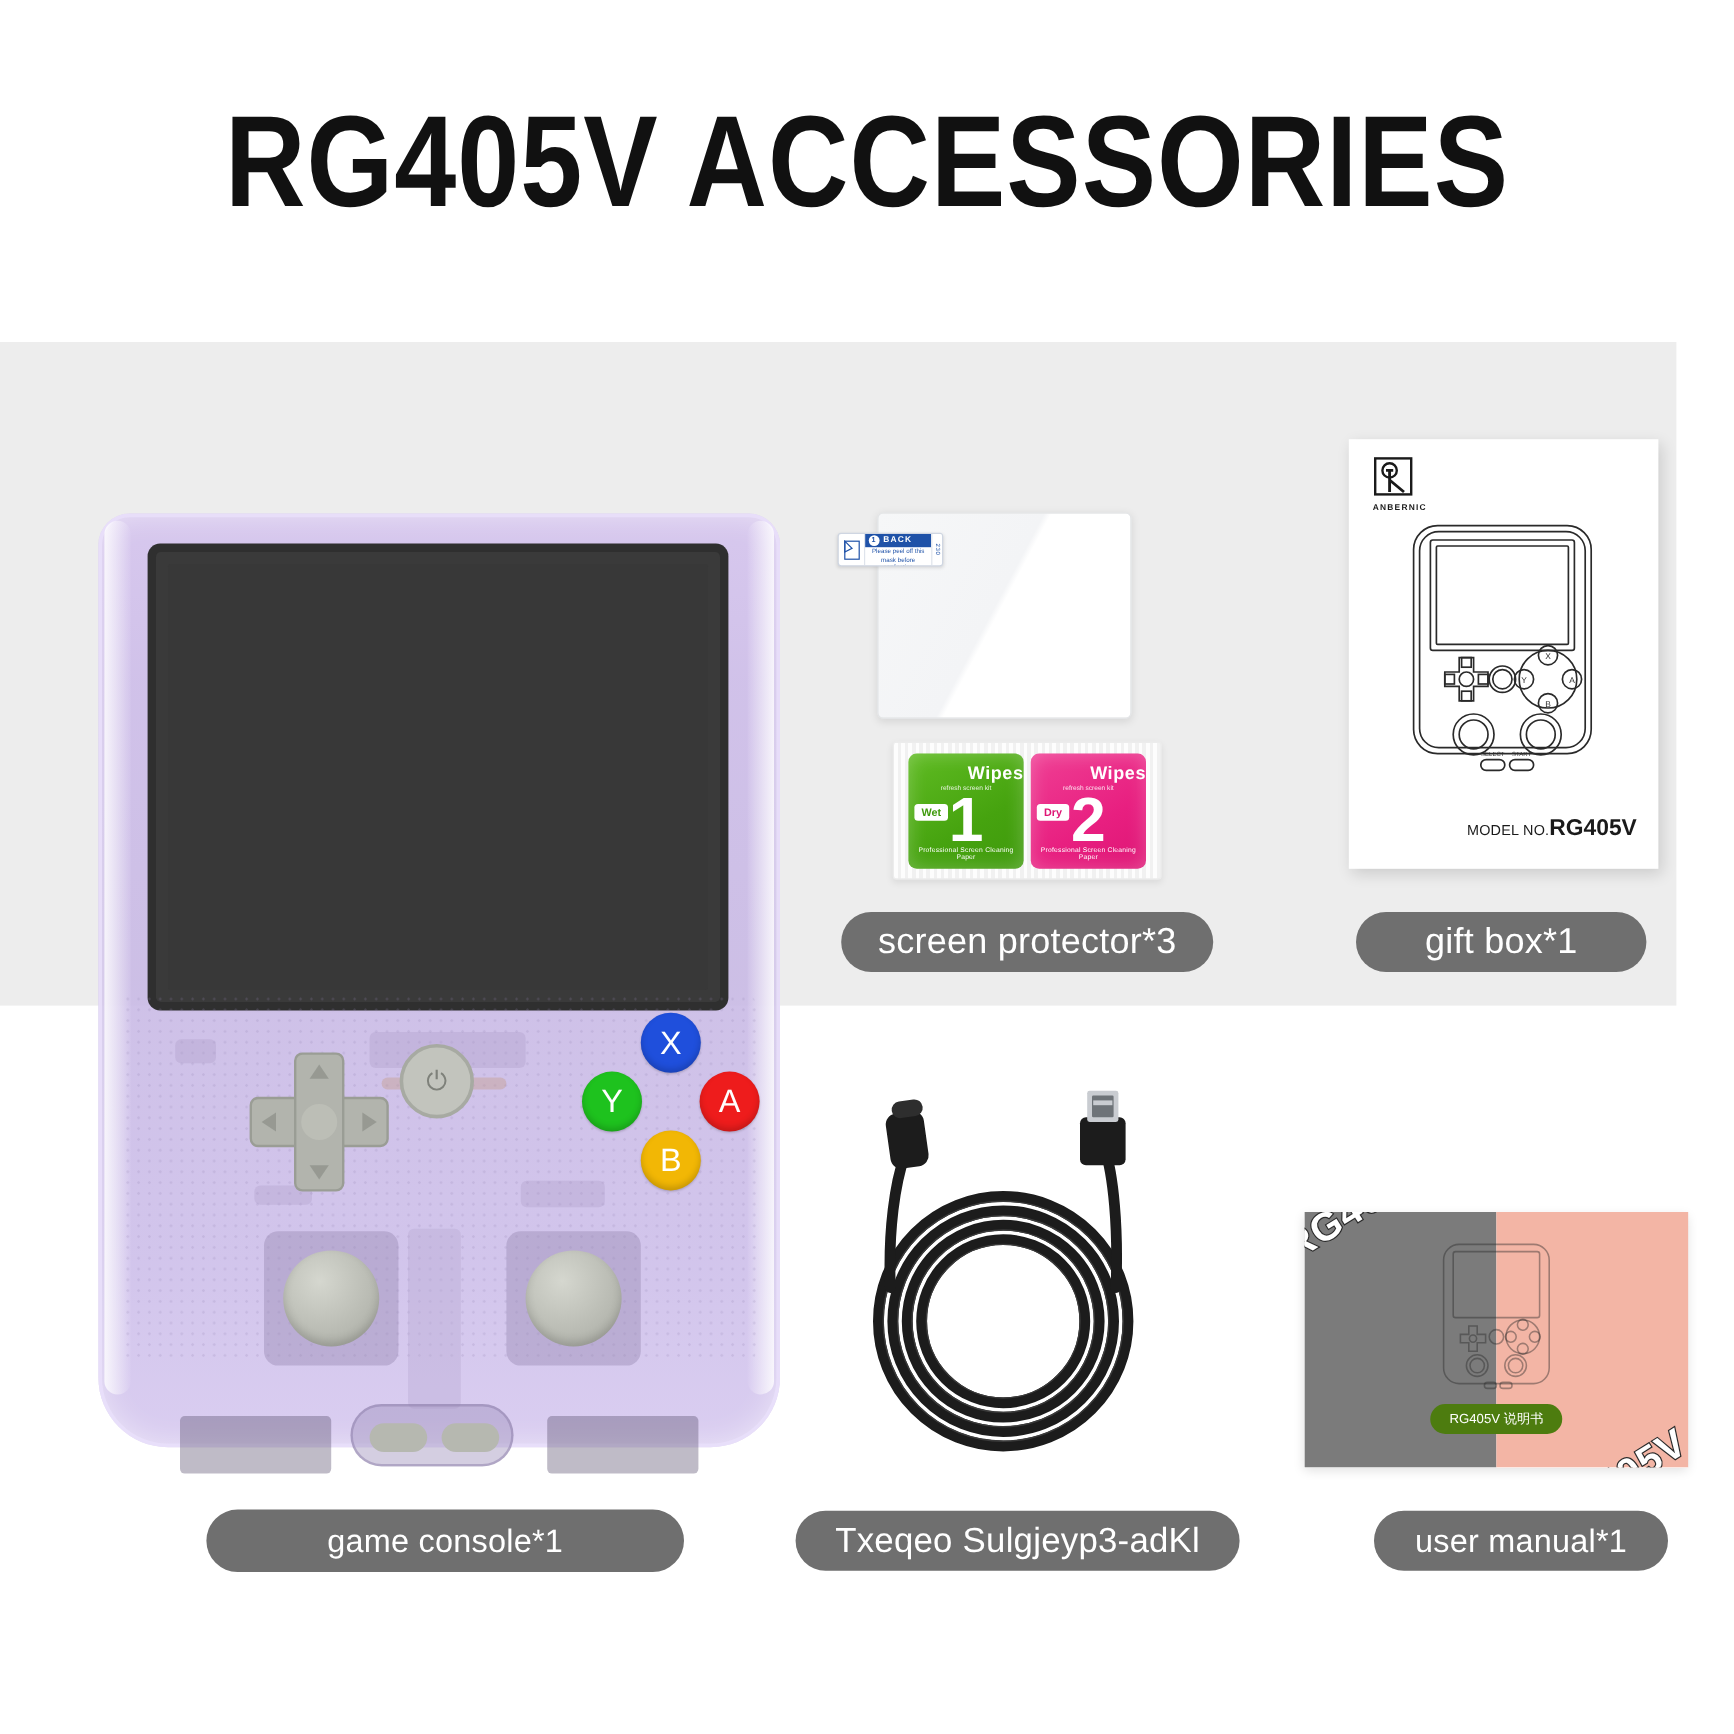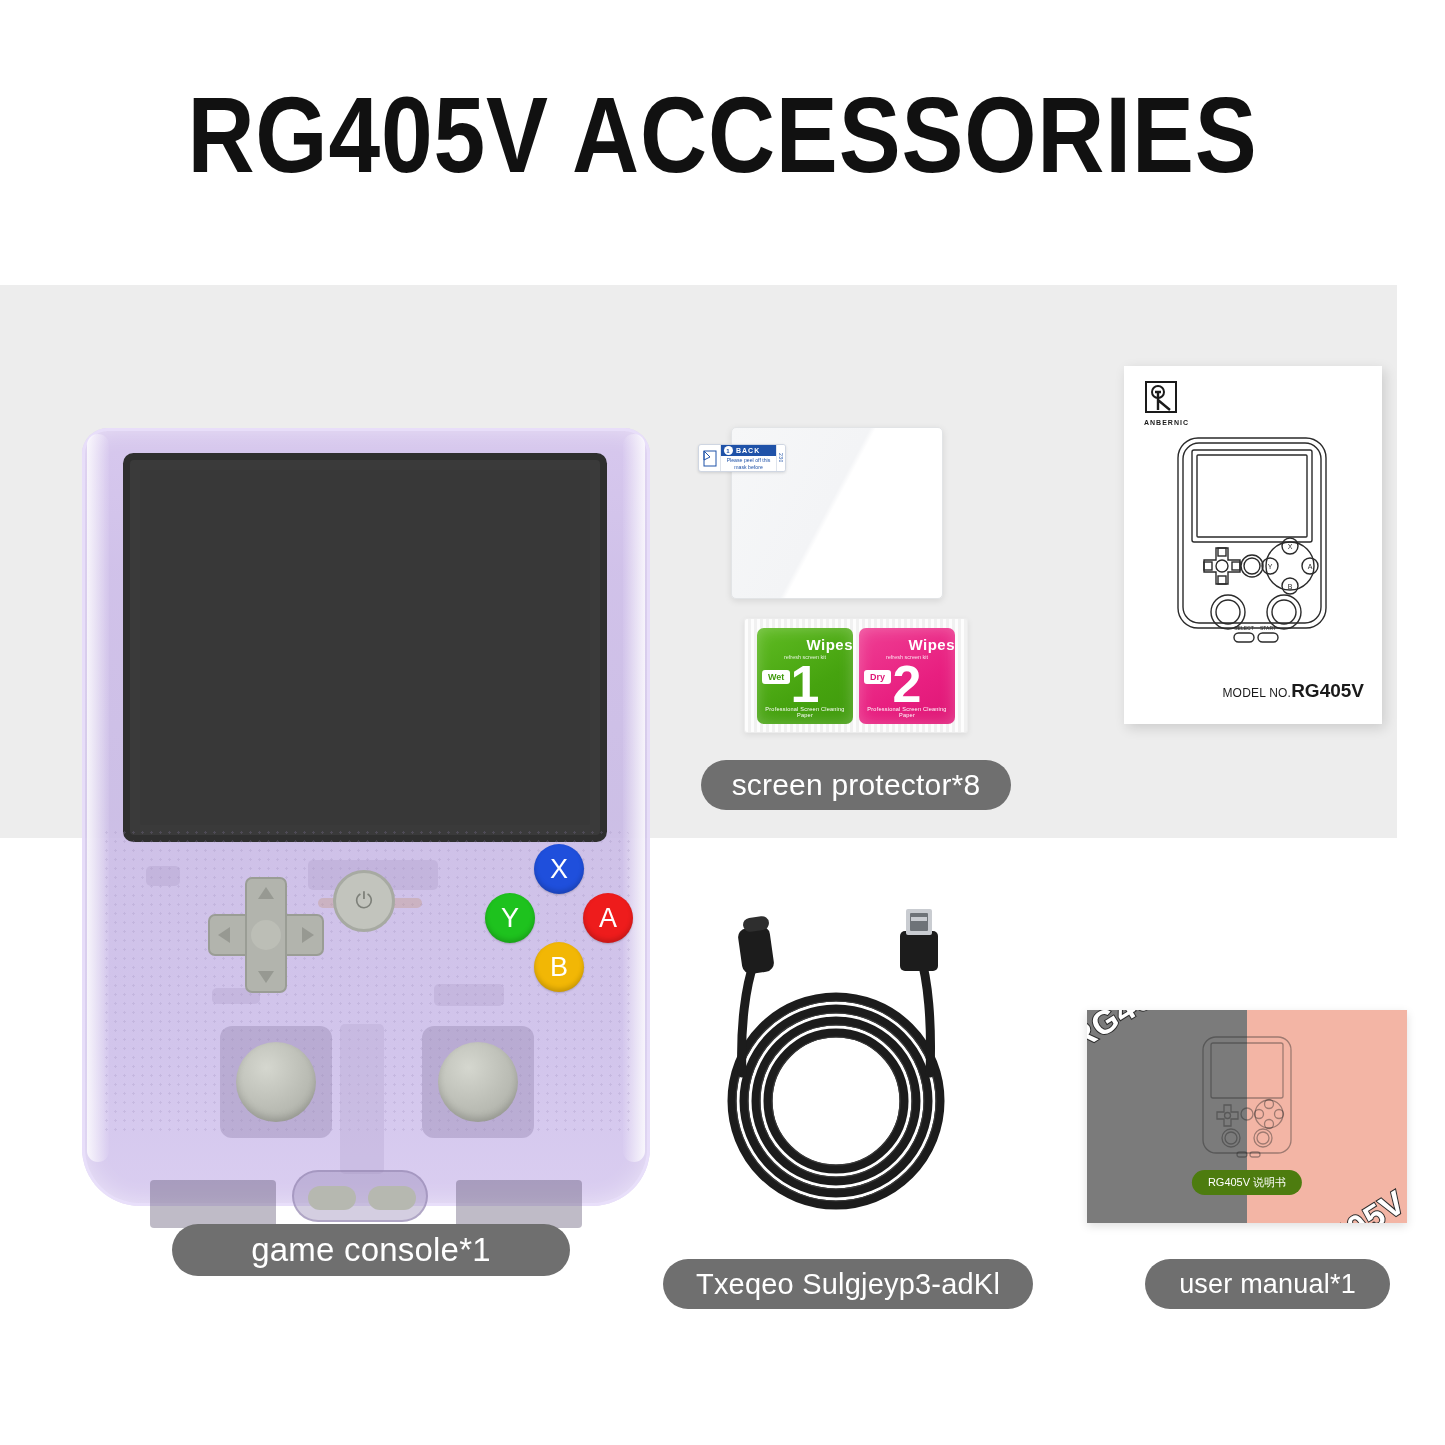--- a/index.html
+++ b/index.html
@@ -579,7 +579,7 @@
     <div id="manual-badge">RG405V 说明书</div>
   </div>
 
-  <div class="pill" id="label-screen-protector">screen protector*8</div>
+  <div class="pill" id="label-screen-protector">screen protector*3</div>
   <div class="pill" id="label-game-console">game console*1</div>
   <div class="pill" id="label-cable">Txeqeo Sulgjeyp3-adKl</div>
   <div class="pill" id="label-user-manual">user manual*1</div>

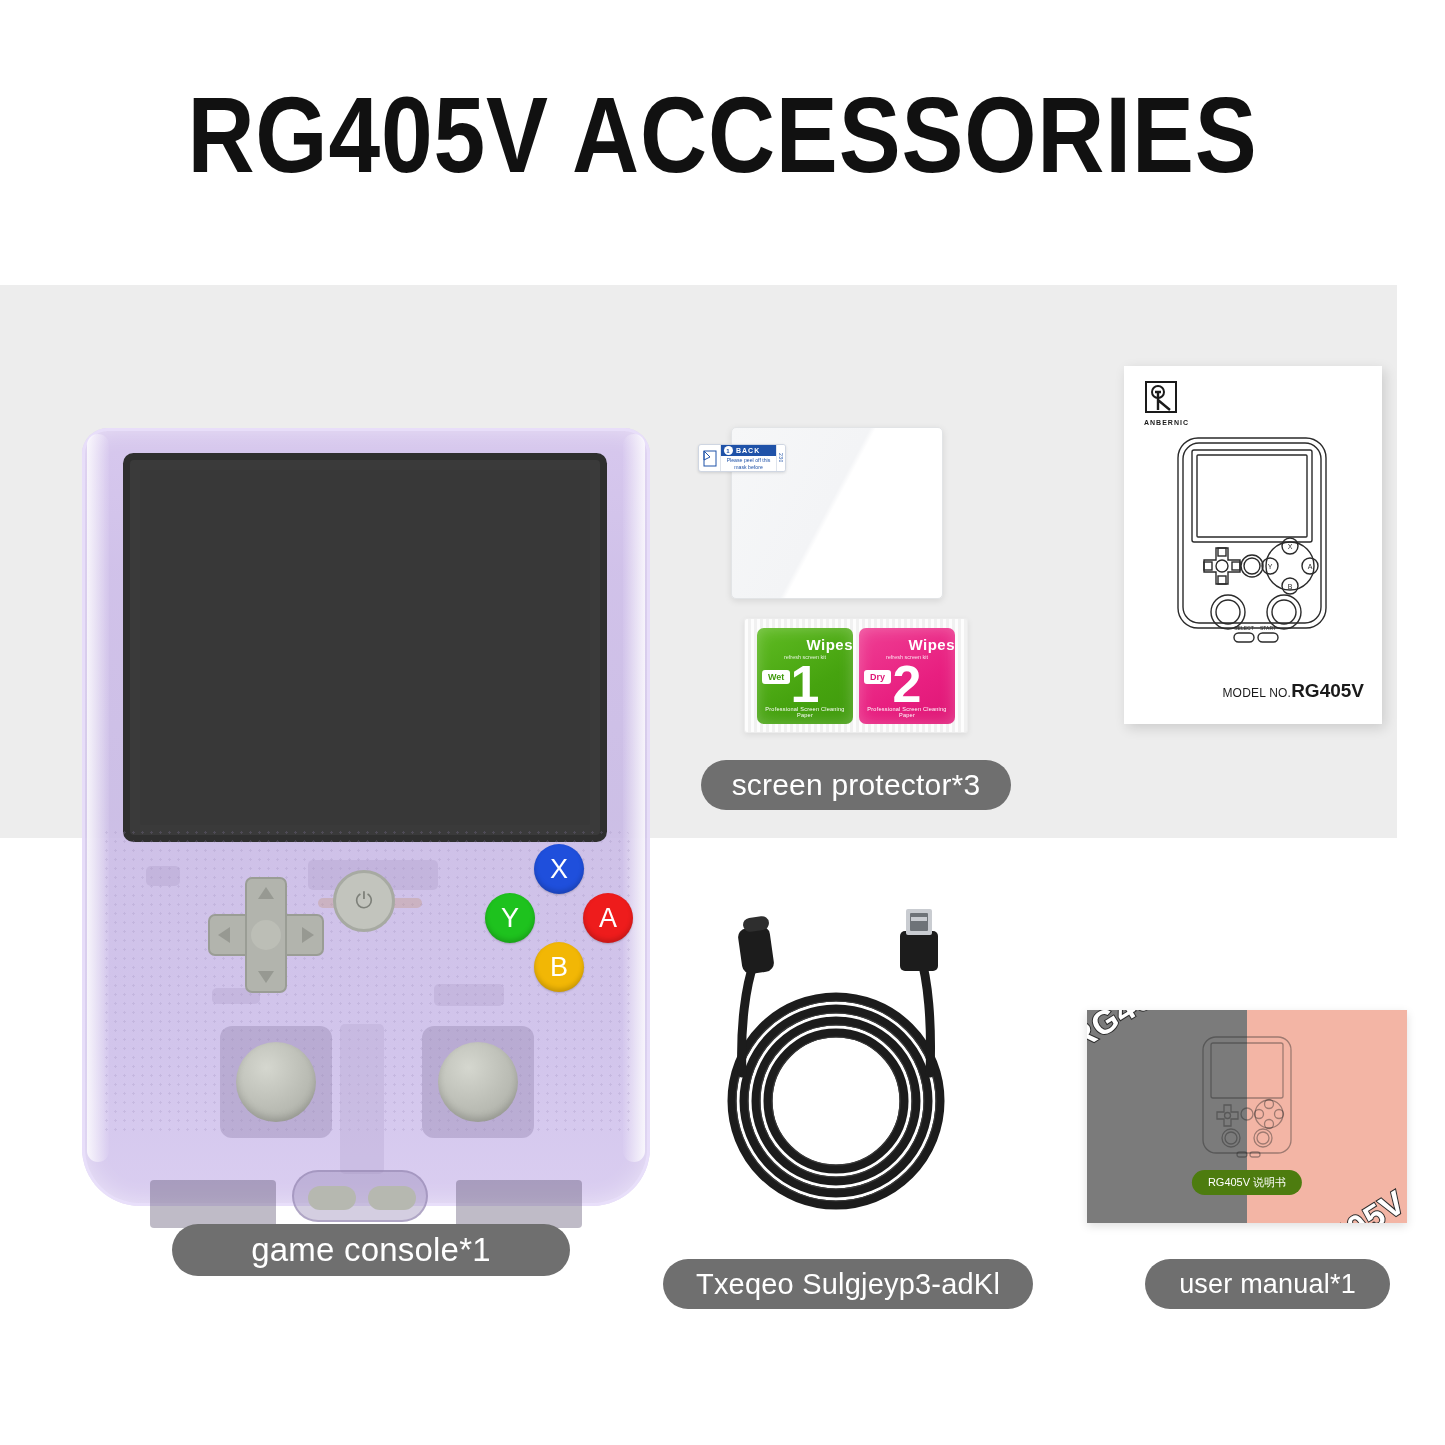--- a/index.html
+++ b/index.html
@@ -580,6 +580,7 @@
   </div>
 
   <div class="pill" id="label-screen-protector">screen protector*3</div>
+  <div class="pill" id="label-gift-box">gift box*1</div>
   <div class="pill" id="label-game-console">game console*1</div>
   <div class="pill" id="label-cable">Txeqeo Sulgjeyp3-adKl</div>
   <div class="pill" id="label-user-manual">user manual*1</div>

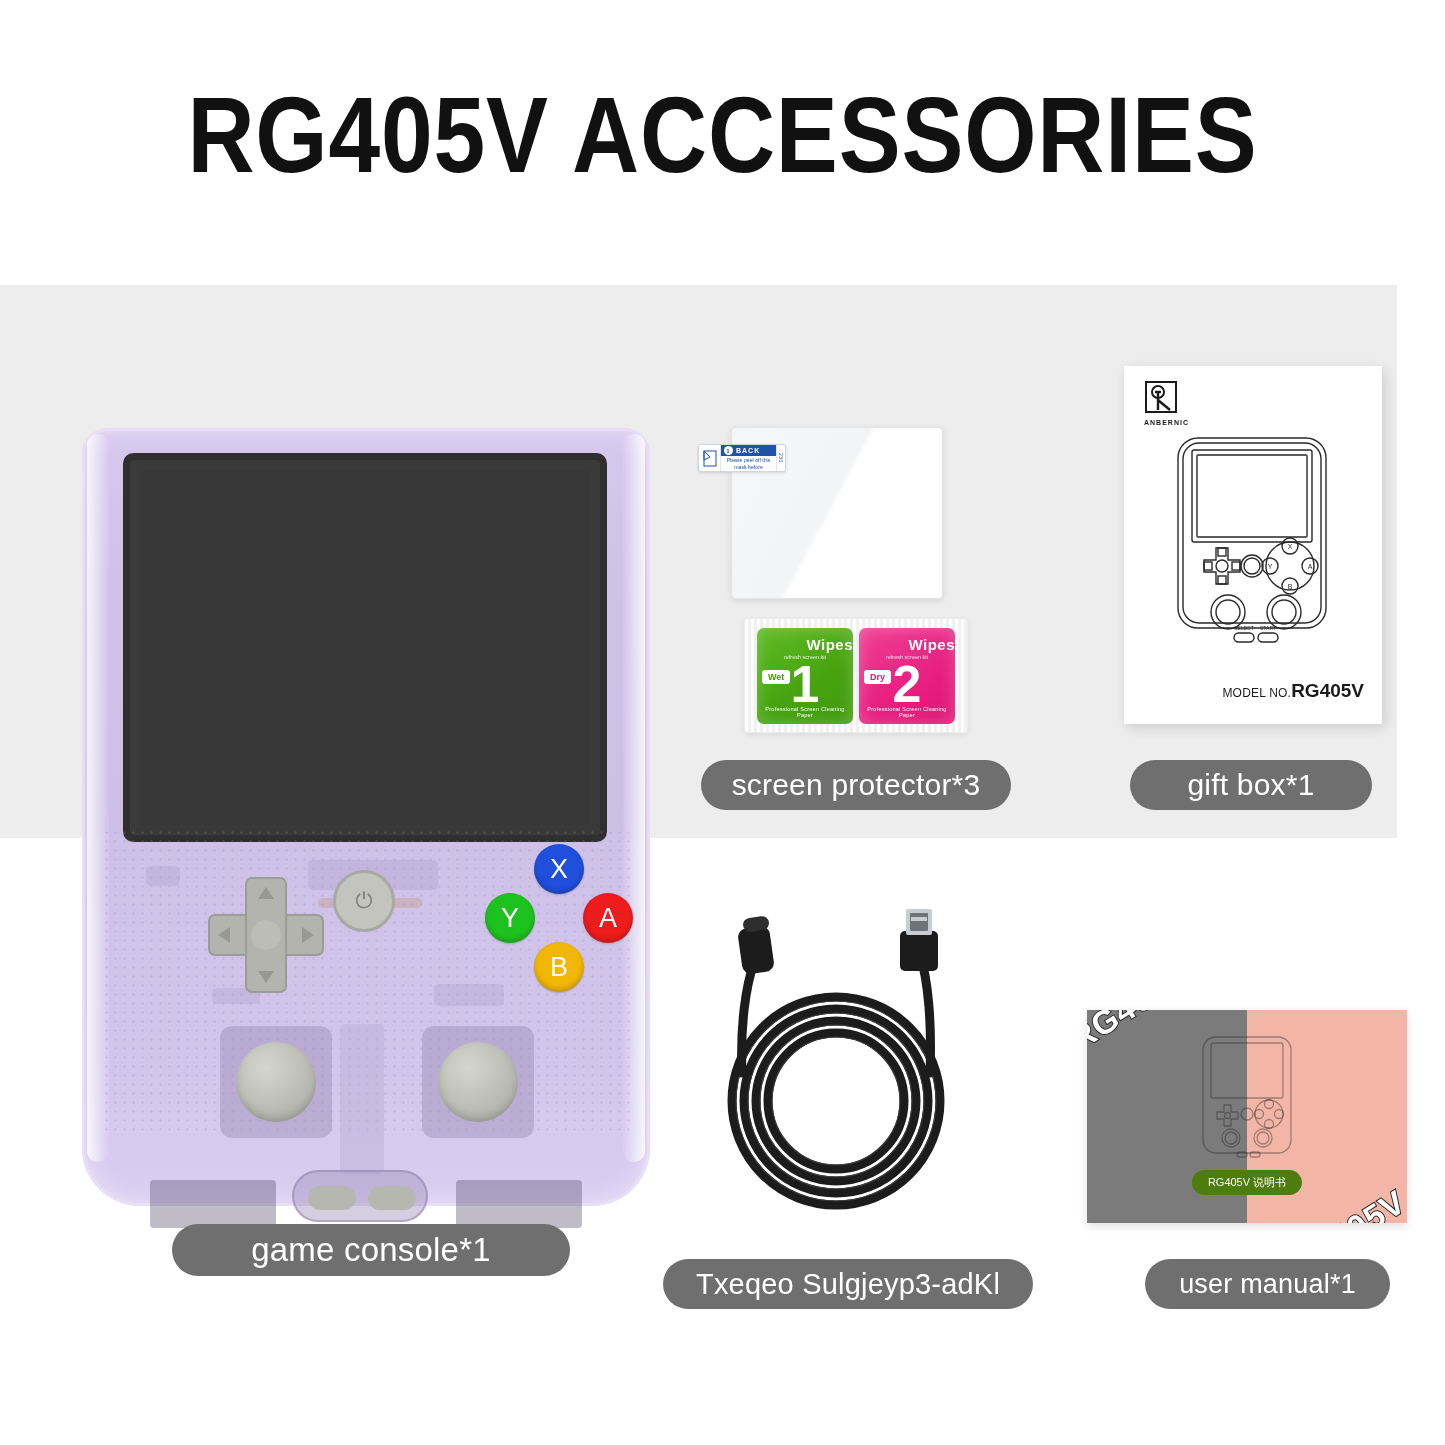--- a/index.html
+++ b/index.html
@@ -53,7 +53,7 @@
   }
   #label-screen-protector { left: 701px; top: 760px; width: 310px; height: 50px; }
   #label-gift-box        { left: 1130px; top: 760px; width: 242px; height: 50px; }
-  #label-game-console    { left: 172px;  top: 1224px; width: 398px; height: 52px; font-size: 33px; }
+  #label-game-console    { left: 172px;  top: 1258px; width: 398px; height: 52px; font-size: 27px; }
   #label-cable           { left: 663px;  top: 1259px; width: 370px; height: 50px; font-size: 29px; }
   #label-user-manual     { left: 1145px; top: 1259px; width: 245px; height: 50px; font-size: 27px; }
 

